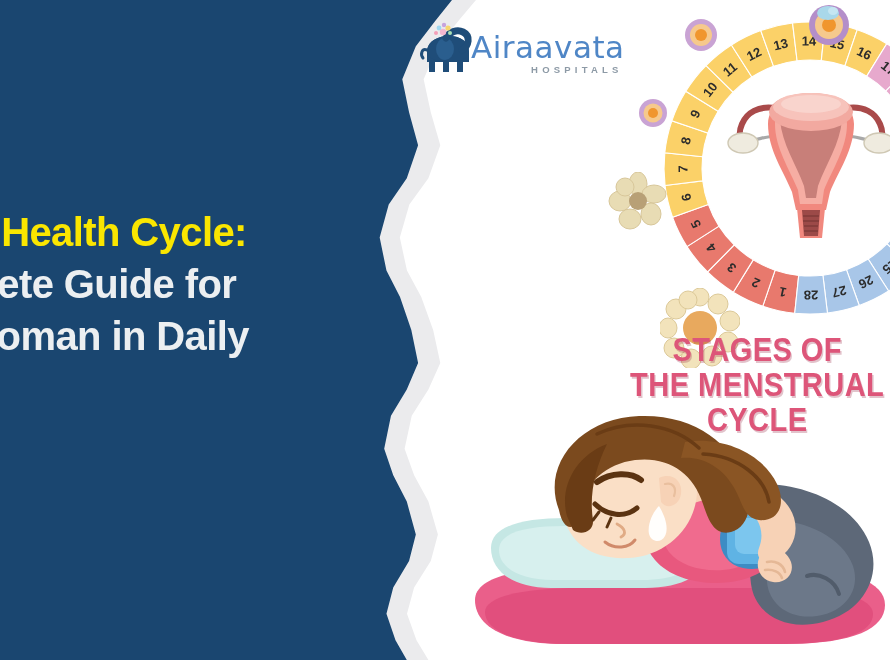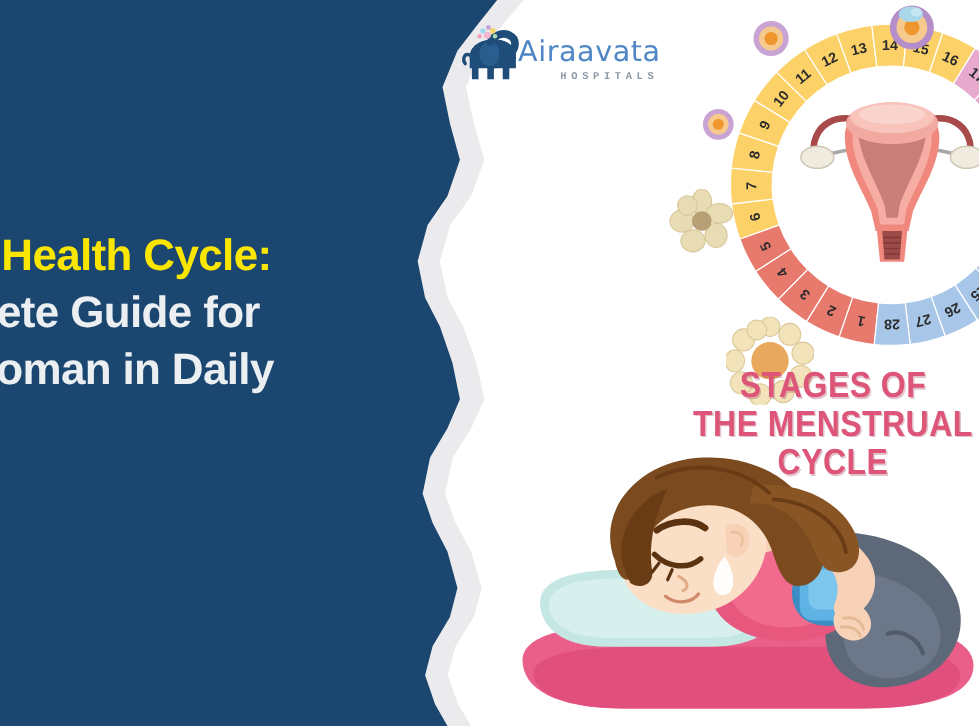--- a/index.html
+++ b/index.html
@@ -72,7 +72,7 @@
   .logo-mark{ width:62px; height:62px; flex:0 0 62px; position:relative; }
   .logo-type{ margin-left:-6px; position:relative; }
   .logo-name{
-    font-size:26px; color:#4f86c6; line-height:32px; letter-spacing:0.5px;
+    font-size:31px; color:#4f86c6; line-height:32px; letter-spacing:0.5px;
     font-family:"DejaVu Sans", sans-serif;
   }
   .logo-sub{

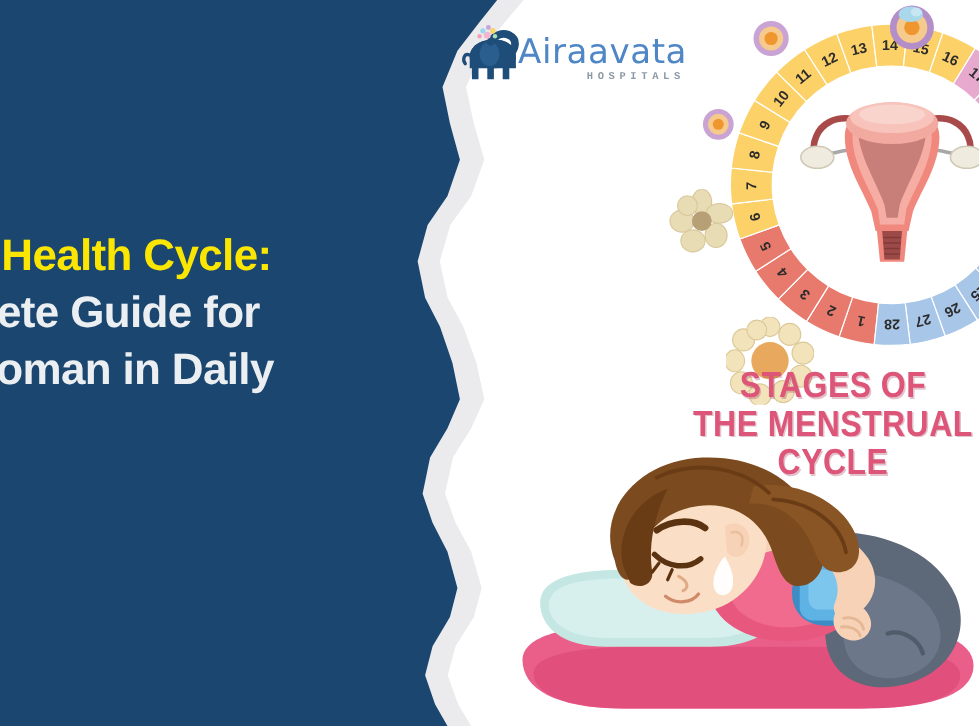--- a/index.html
+++ b/index.html
@@ -77,7 +77,7 @@
   }
   .logo-sub{
     font-size:9.5px; color:#8d9aa6; letter-spacing:4.2px; text-align:right;
-    margin-top:1px; margin-right:2px; font-weight:bold;font-family:Liberation Mono, monospace;
+    margin-top:1px; margin-right:2px; font-weight:bold;
   }
 
   

